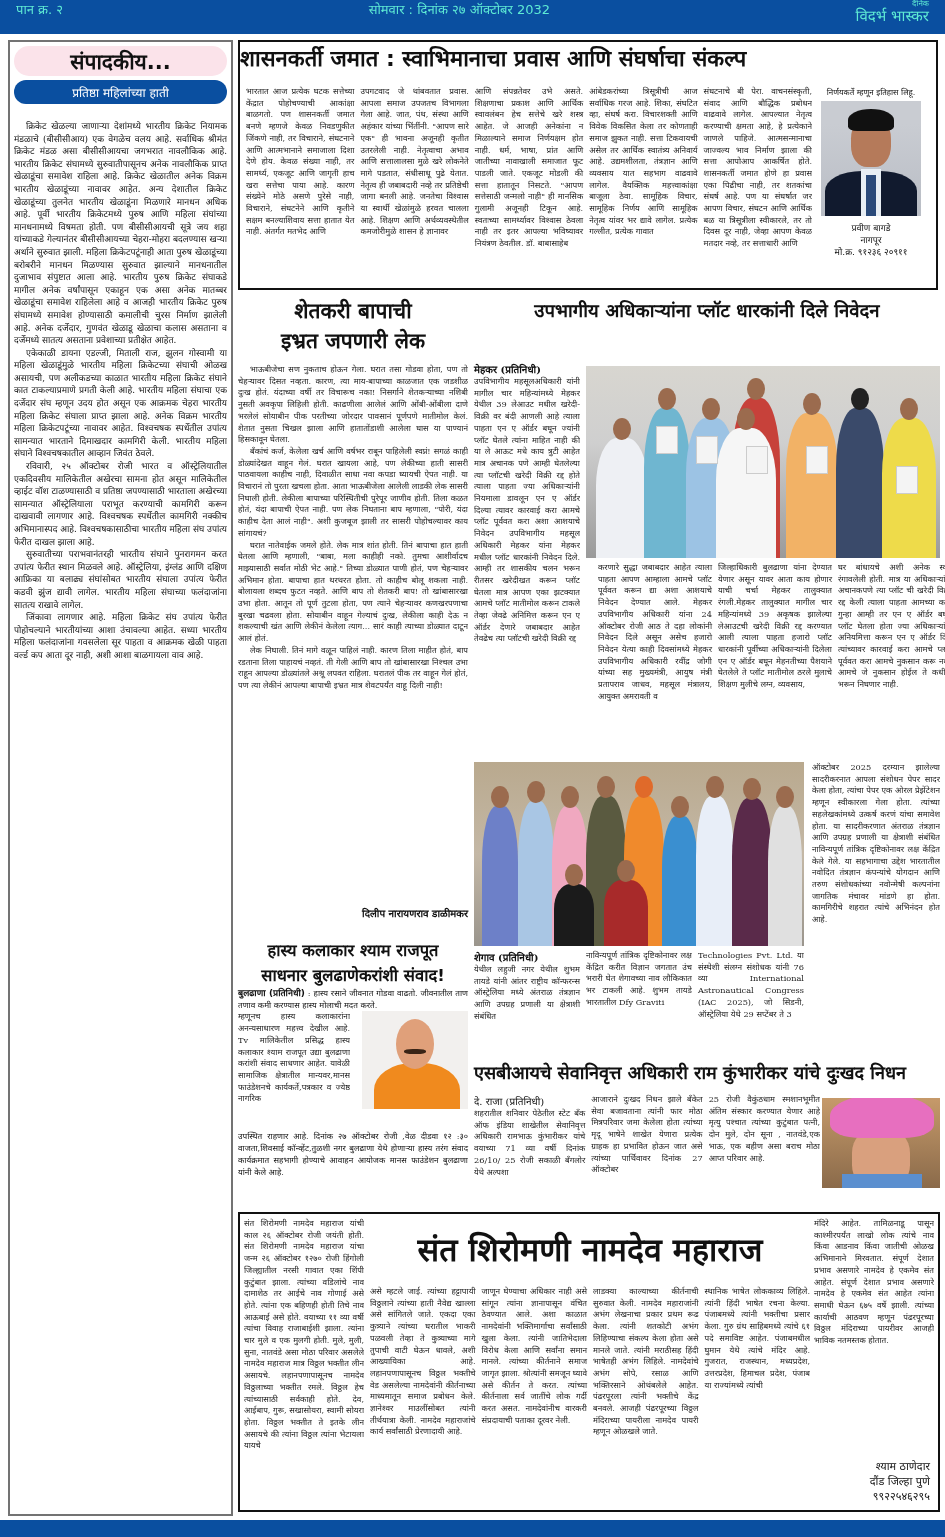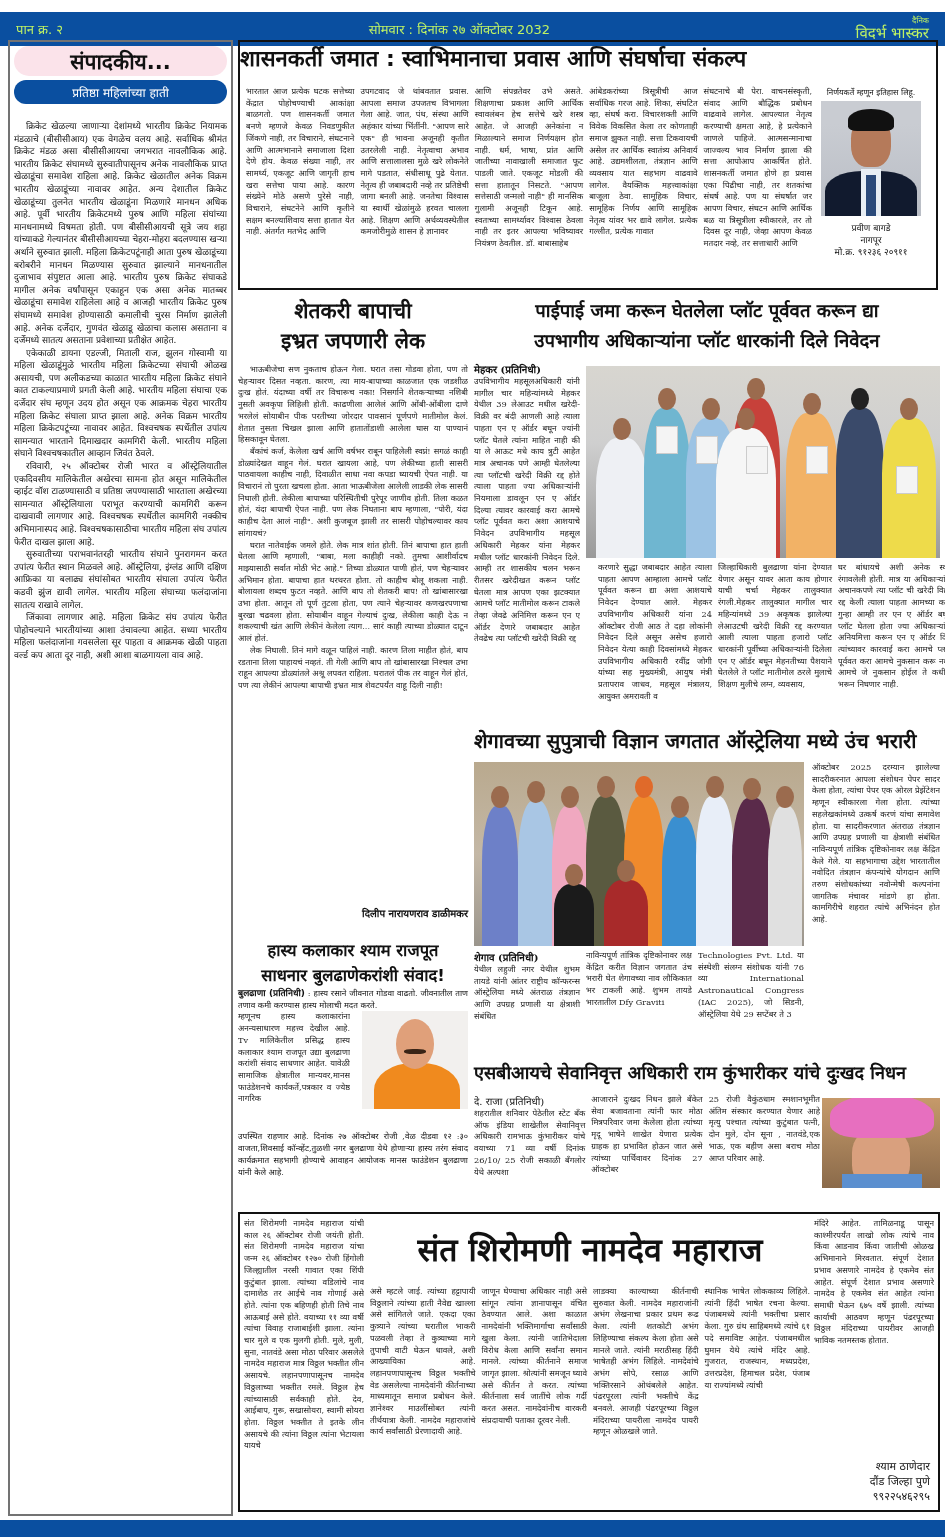--- a/index.html
+++ b/index.html
@@ -6,8 +6,8 @@
   html, body { width: 945px; height: 1537px; background: #ffffff; overflow: hidden; }
   body { position: relative; font-family: "DejaVu Serif", serif; color: #111; }
 
-  .topbar { position: absolute; left: 0; top: 12px; width: 945px; height: 34px; background: #0a4fa0; color: #bef264;
-    display: flex; align-items: center; justify-content: space-between; padding: 0 16px; }
+  .topbar { position: absolute; left: 0; top: 0; width: 945px; height: 34px; background: #0a4fa0; color: #5eead4;
+    display: flex; justify-content: space-between; padding: 0 16px; }
   .topbar .pg { font-family: "DejaVu Sans", sans-serif; font-size: 13px; }
   .topbar .dt { font-family: "DejaVu Sans", sans-serif; font-size: 13px; }
   .topbar .brand { text-align: right; line-height: 1; }

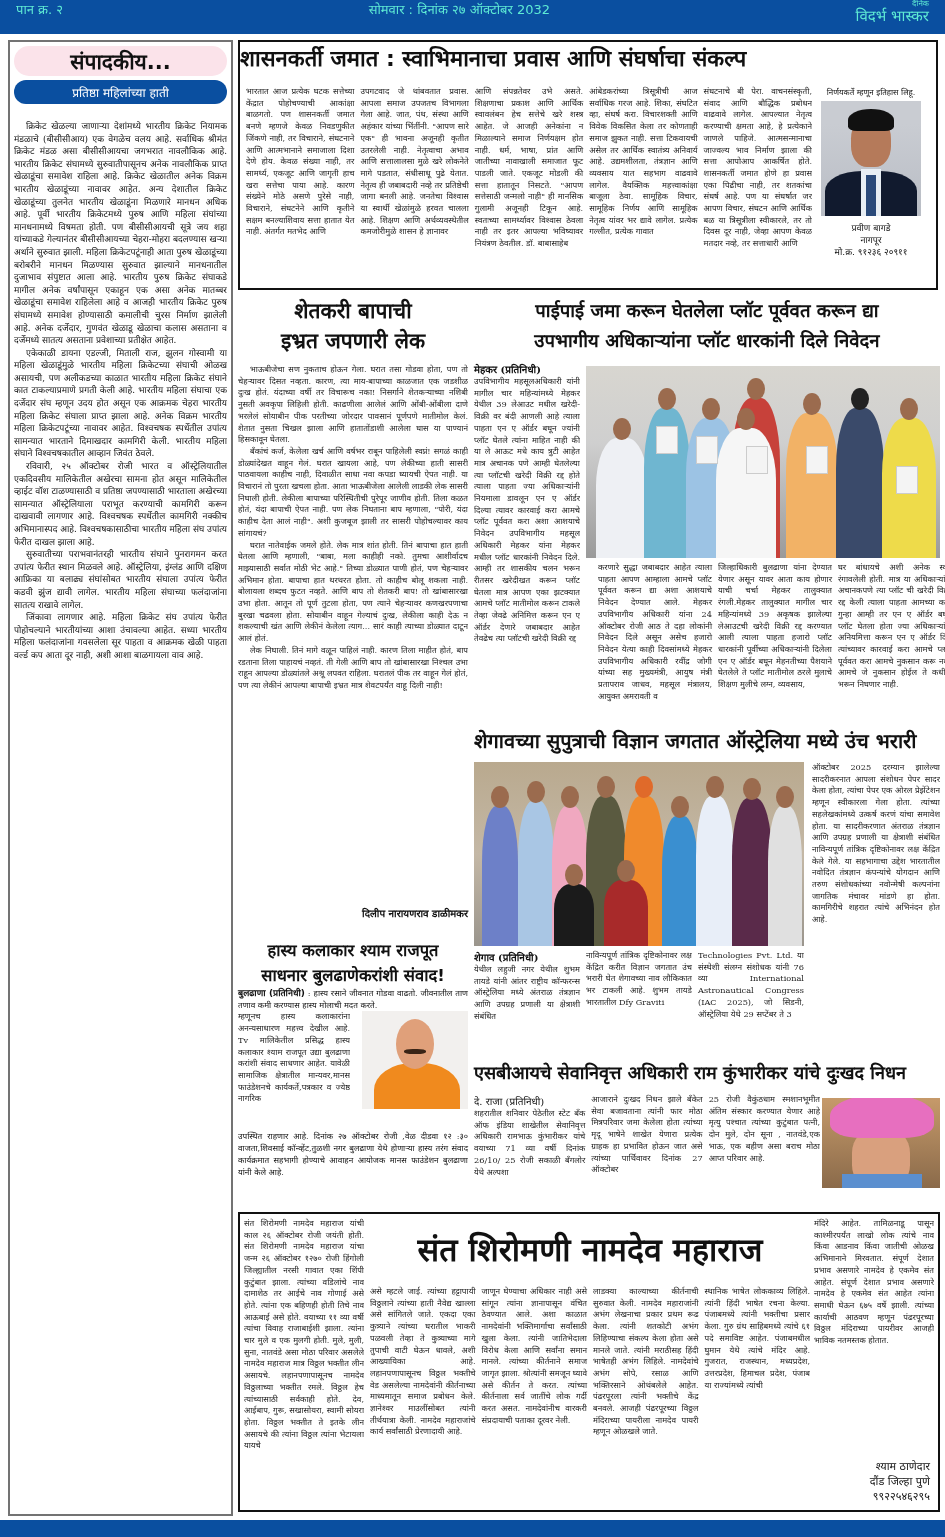--- a/index.html
+++ b/index.html
@@ -163,7 +163,6 @@
 
 <div class="plot">
   <h2>
-    <div>पाईपाई जमा करून घेतलेला प्लॉट पूर्ववत करून द्या</div>
     <div>उपभागीय अधिकाऱ्यांना प्लॉट धारकांनी दिले निवेदन</div>
   </h2>
   <div class="left">

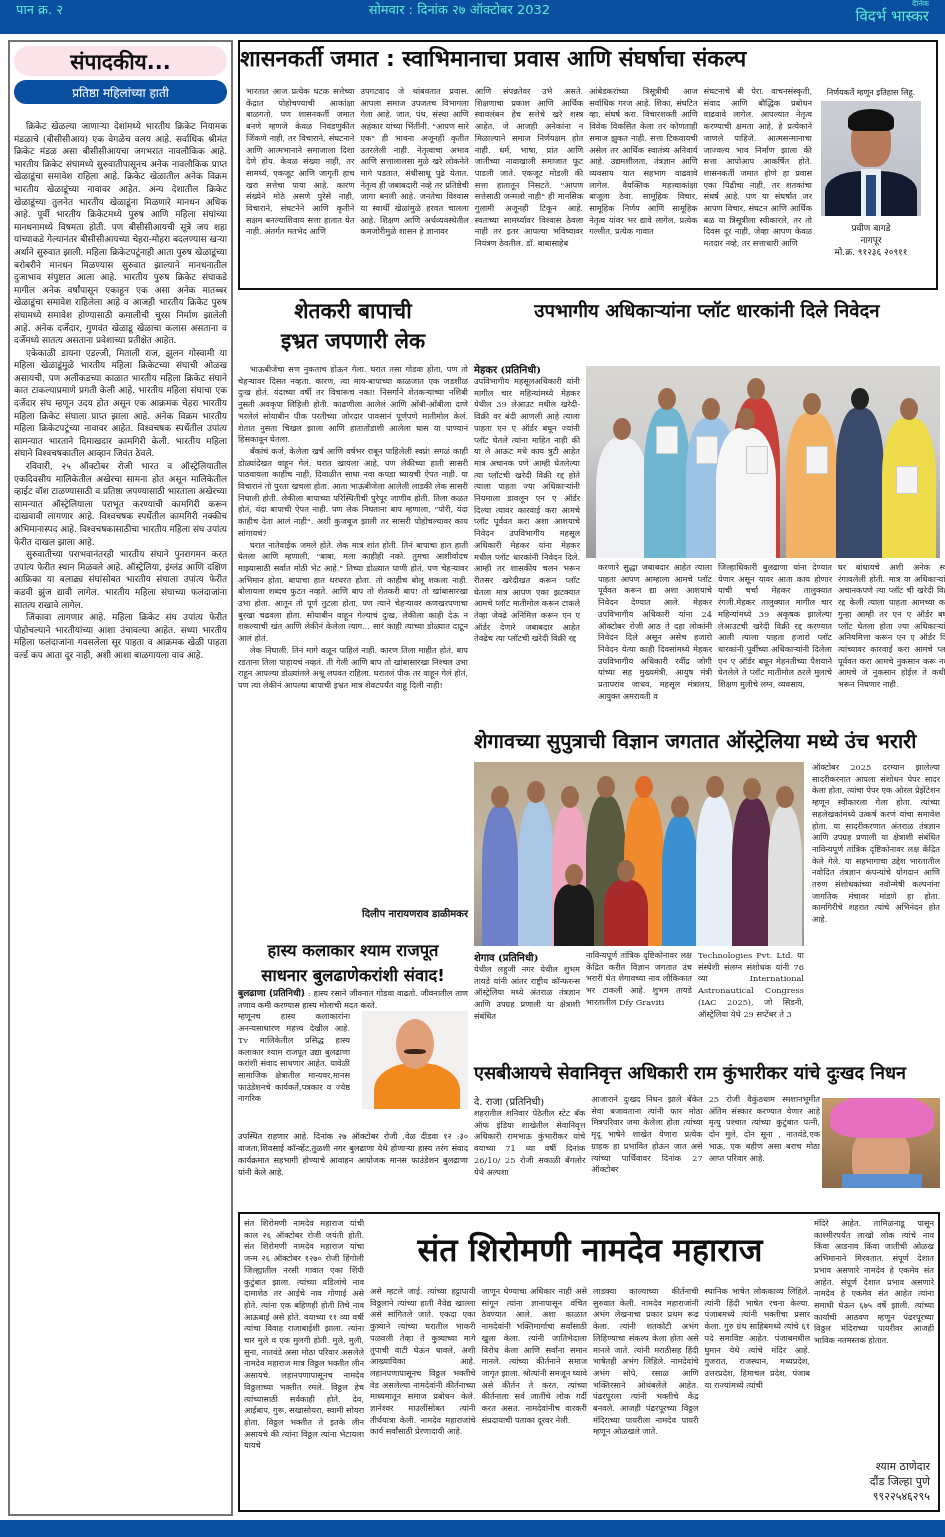--- a/index.html
+++ b/index.html
@@ -208,7 +208,6 @@
 </div>
 
 <div class="shegaon">
-  <h2>शेगावच्या सुपुत्राची विज्ञान जगतात ऑस्ट्रेलिया मध्ये उंच भरारी</h2>
   <div class="photo">
     <div class="person" style="left:8px;width:36px;height:140px;background:#6d80c8;">
         <div class="h"></div>

